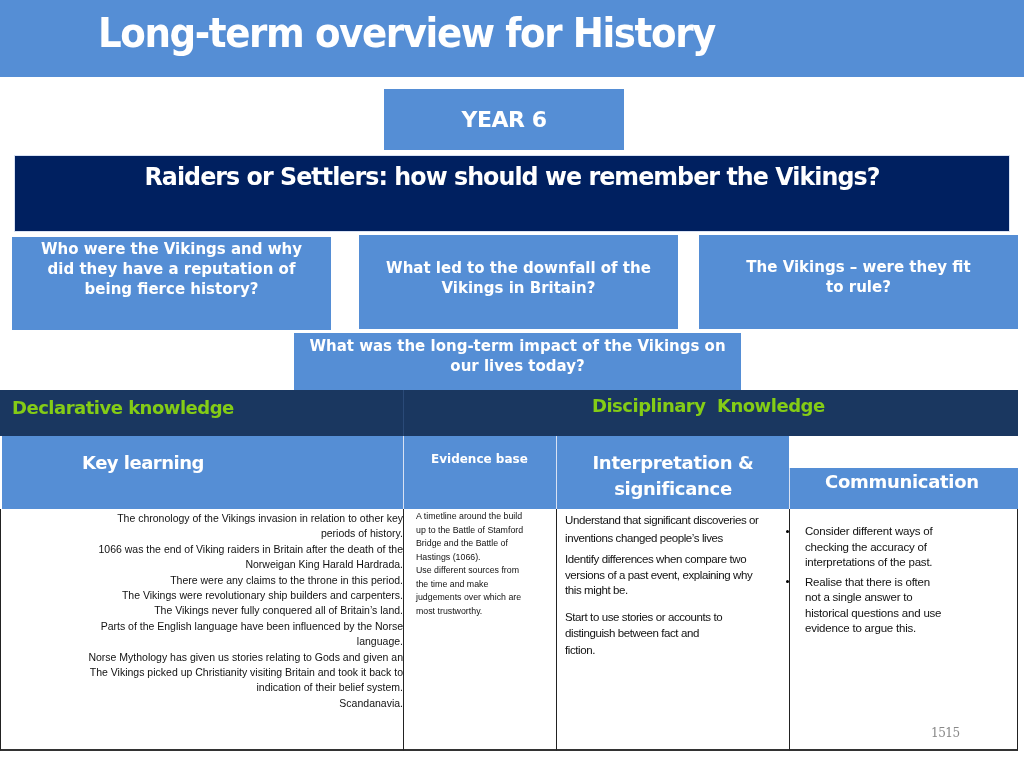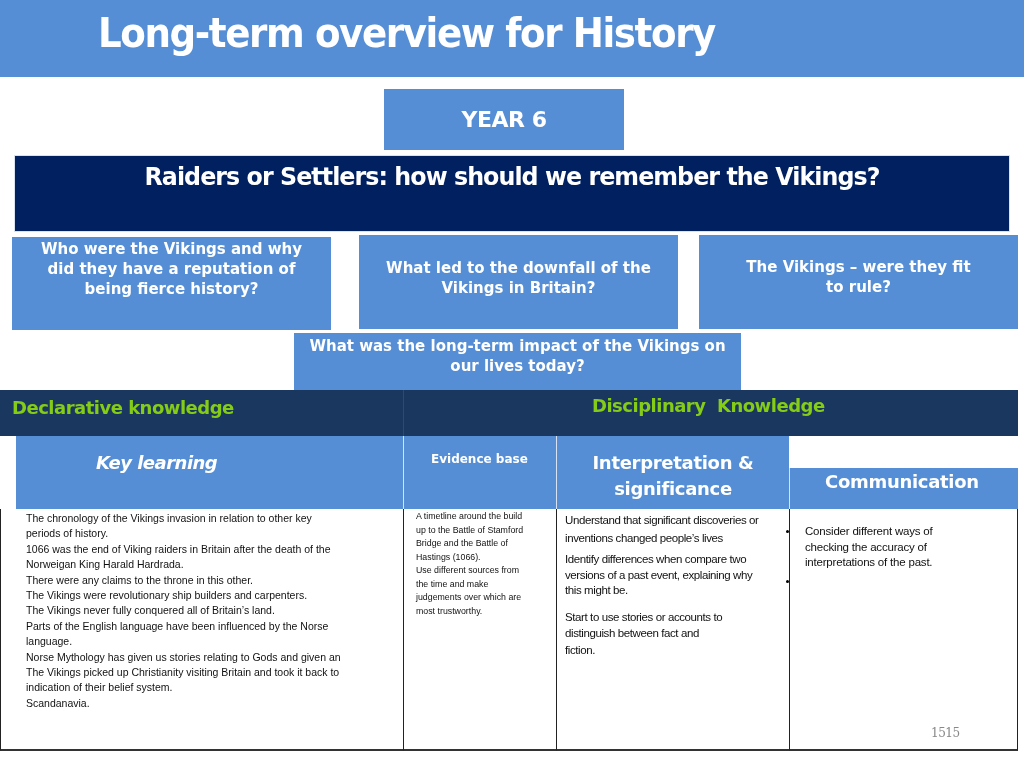--- a/index.html
+++ b/index.html
@@ -102,7 +102,7 @@
   <span style="position:absolute; left:188px; top:5px; font-size:18px; letter-spacing:-0.5px; white-space:pre;">Disciplinary  Knowledge</span>
 </div>
 
-<div class="table-head-light" style="left:16px; width:403px;font-style:italic;">
+<div class="table-head-light" style="left:2px; width:403px;">
   <span style="position:absolute; left:80px; top:16px; font-size:18px; letter-spacing:-0.5px;">Key learning</span>
 </div>
 <div class="table-head-light" style="left:403px; width:153px; border-left:1.5px solid #d9e2f3;">

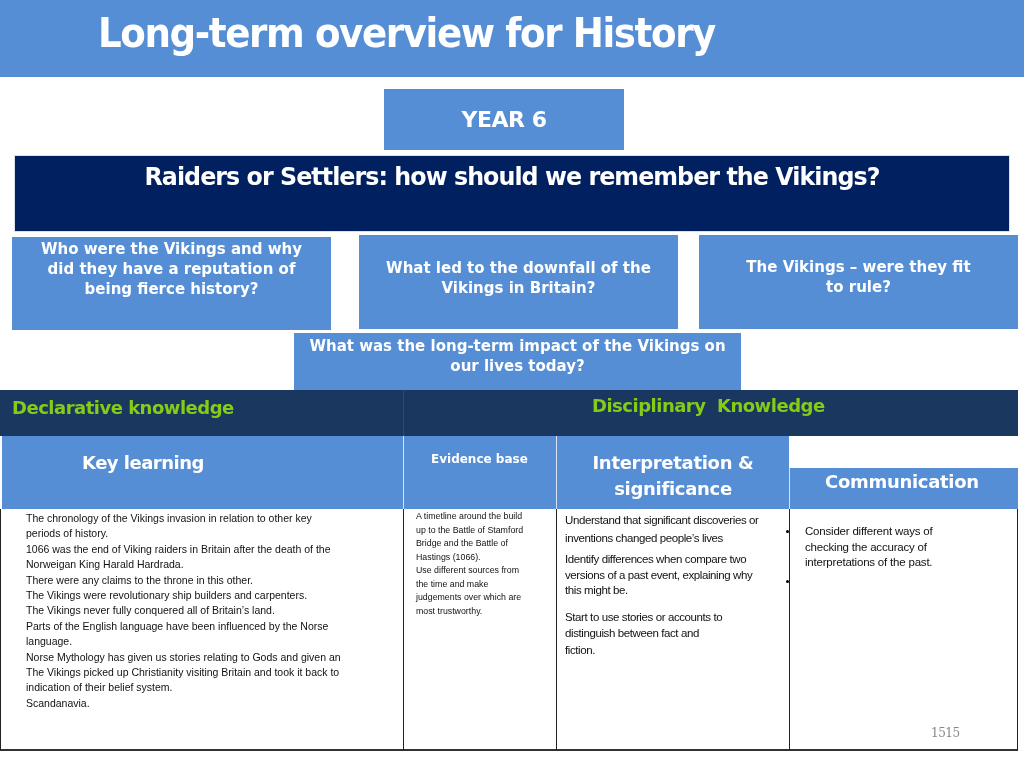--- a/index.html
+++ b/index.html
@@ -116,7 +116,7 @@
   <span style="position:absolute; left:35px; top:3px; font-size:18px; letter-spacing:-0.3px;">Communication</span>
 </div>
 
-<div class="cell calibri" style="left:0; width:403px; padding:2px 0 12px 25px; font-size:10.5px; line-height:15.4px;">
+<div class="cell calibri" style="left:0; width:403px; padding:2px 0 12px 25px; font-size:10.5px; line-height:15.4px;text-align:right;">
   <div>The chronology of the Vikings invasion in relation to other key</div>
   <div>periods of history.</div>
   <div>1066 was the end of Viking raiders in Britain after the death of the</div>

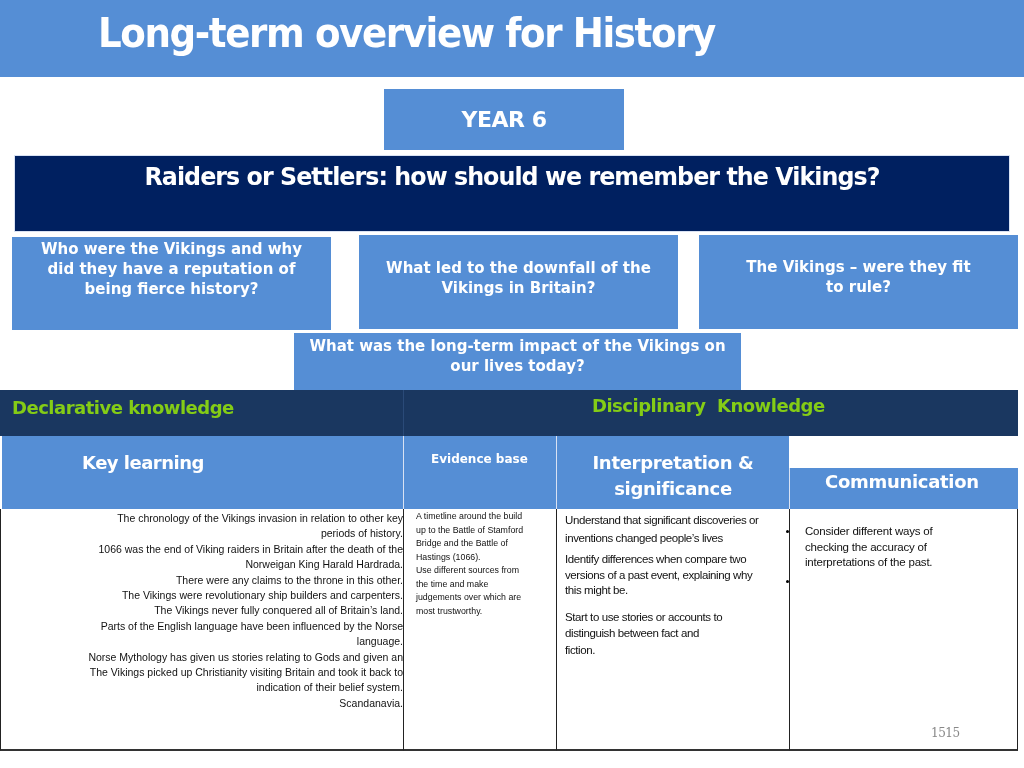--- a/index.html
+++ b/index.html
@@ -121,7 +121,7 @@
   <div>periods of history.</div>
   <div>1066 was the end of Viking raiders in Britain after the death of the</div>
   <div>Norweigan King Harald Hardrada.</div>
-  <div>There were any claims to the throne in this other.</div>
+  <div>There were any claims to the throne in this period.</div>
   <div>The Vikings were revolutionary ship builders and carpenters.</div>
   <div>The Vikings never fully conquered all of Britain’s land.</div>
   <div>Parts of the English language have been influenced by the Norse</div>

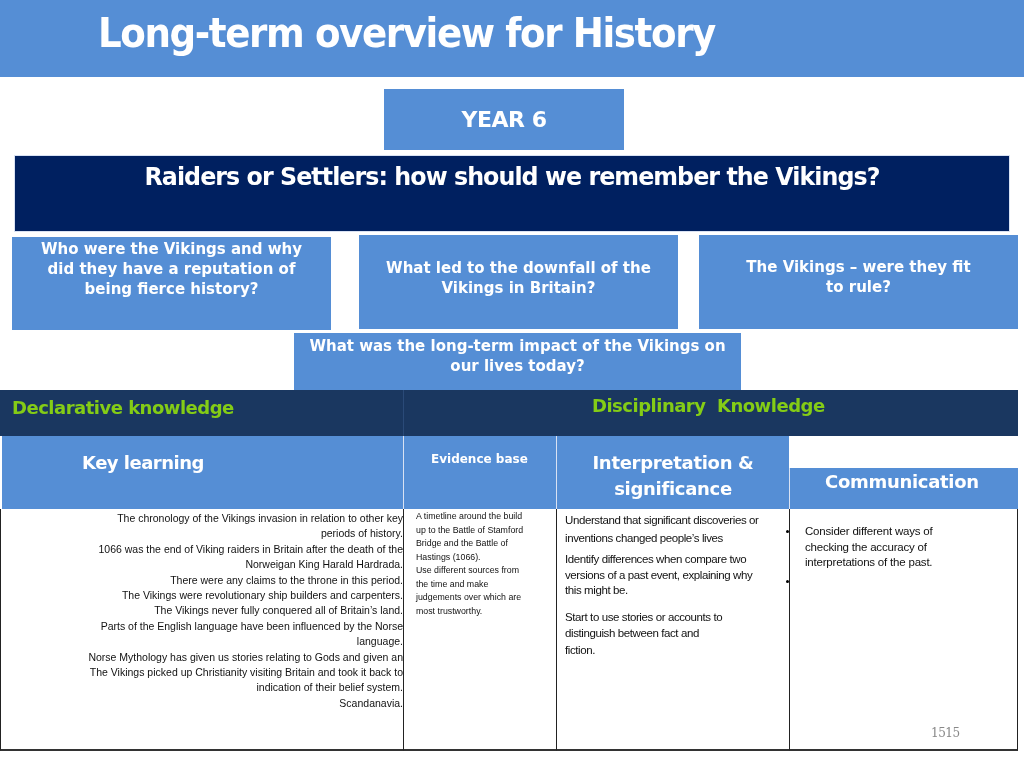--- a/index.html
+++ b/index.html
@@ -166,6 +166,12 @@
     <div>checking the accuracy of</div>
     <div>interpretations of the past.</div>
   </div>
+  <div>
+    <div>Realise that there is often</div>
+    <div>not a single answer to</div>
+    <div>historical questions and use</div>
+    <div>evidence to argue this.</div>
+  </div>
 </div>
 
 <div class="bullet" style="left:786px; top:530px;"></div>

